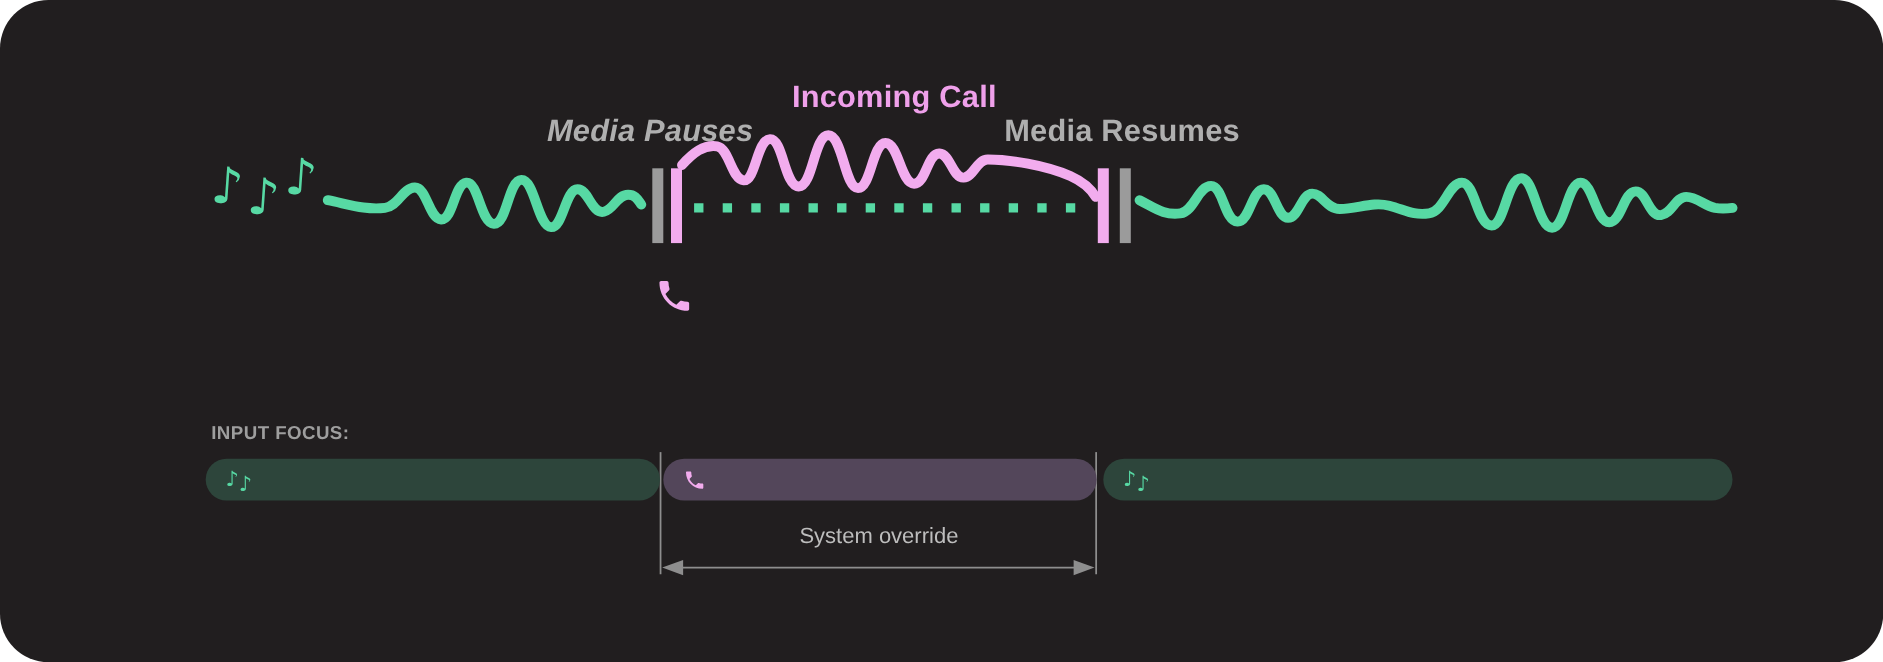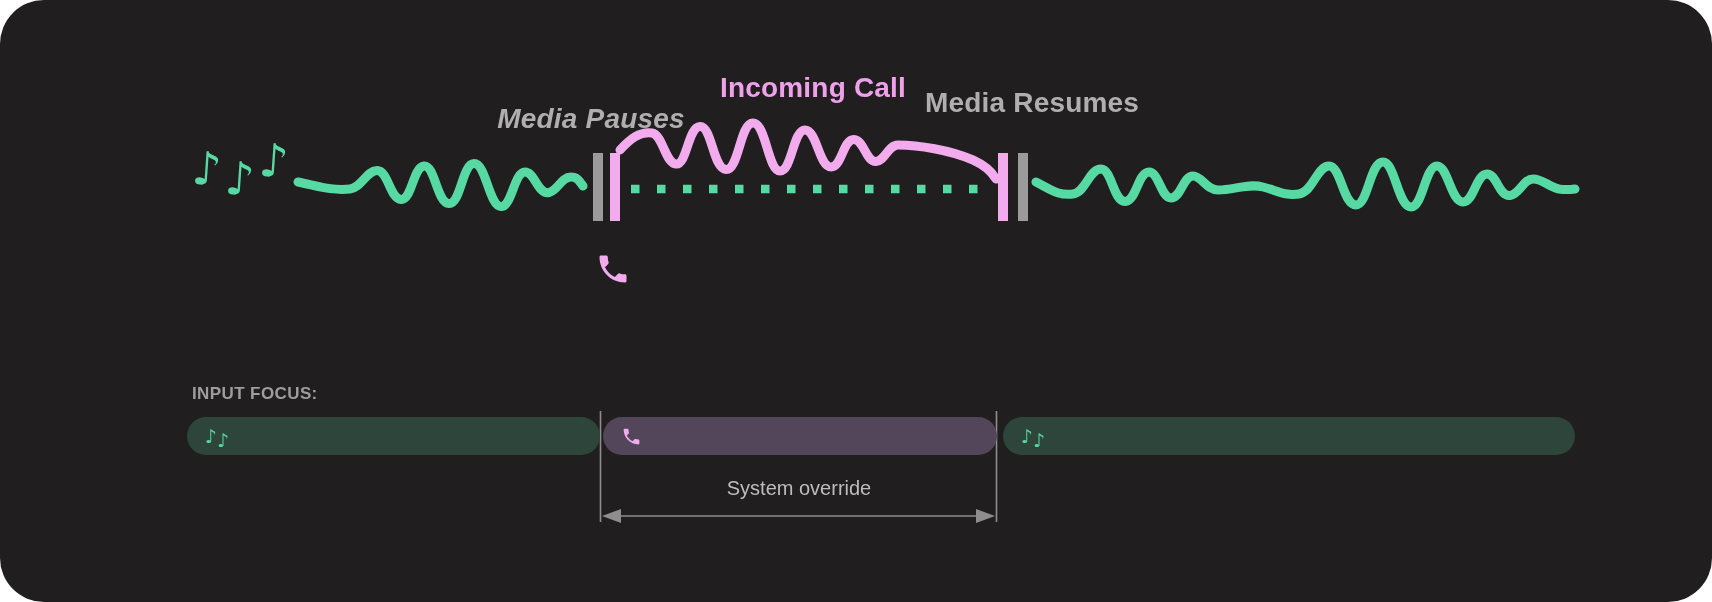--- a/index.html
+++ b/index.html
@@ -62,7 +62,7 @@
 
   <div class="abs tl-label" style="left:591px;top:107px;font-style:italic;">Media Pauses</div>
   <div class="abs tl-label pink" style="left:813px;top:76px;">Incoming Call</div>
-  <div class="abs tl-label" style="left:1020px;top:91px;margin-left:12px;">Media Resumes</div>
+  <div class="abs tl-label" style="left:1020px;top:107px;">Media Resumes</div>
 
   <div class="abs notes notes-big" style="left:192px;top:136px;">
     <span class="n1">♪</span>

